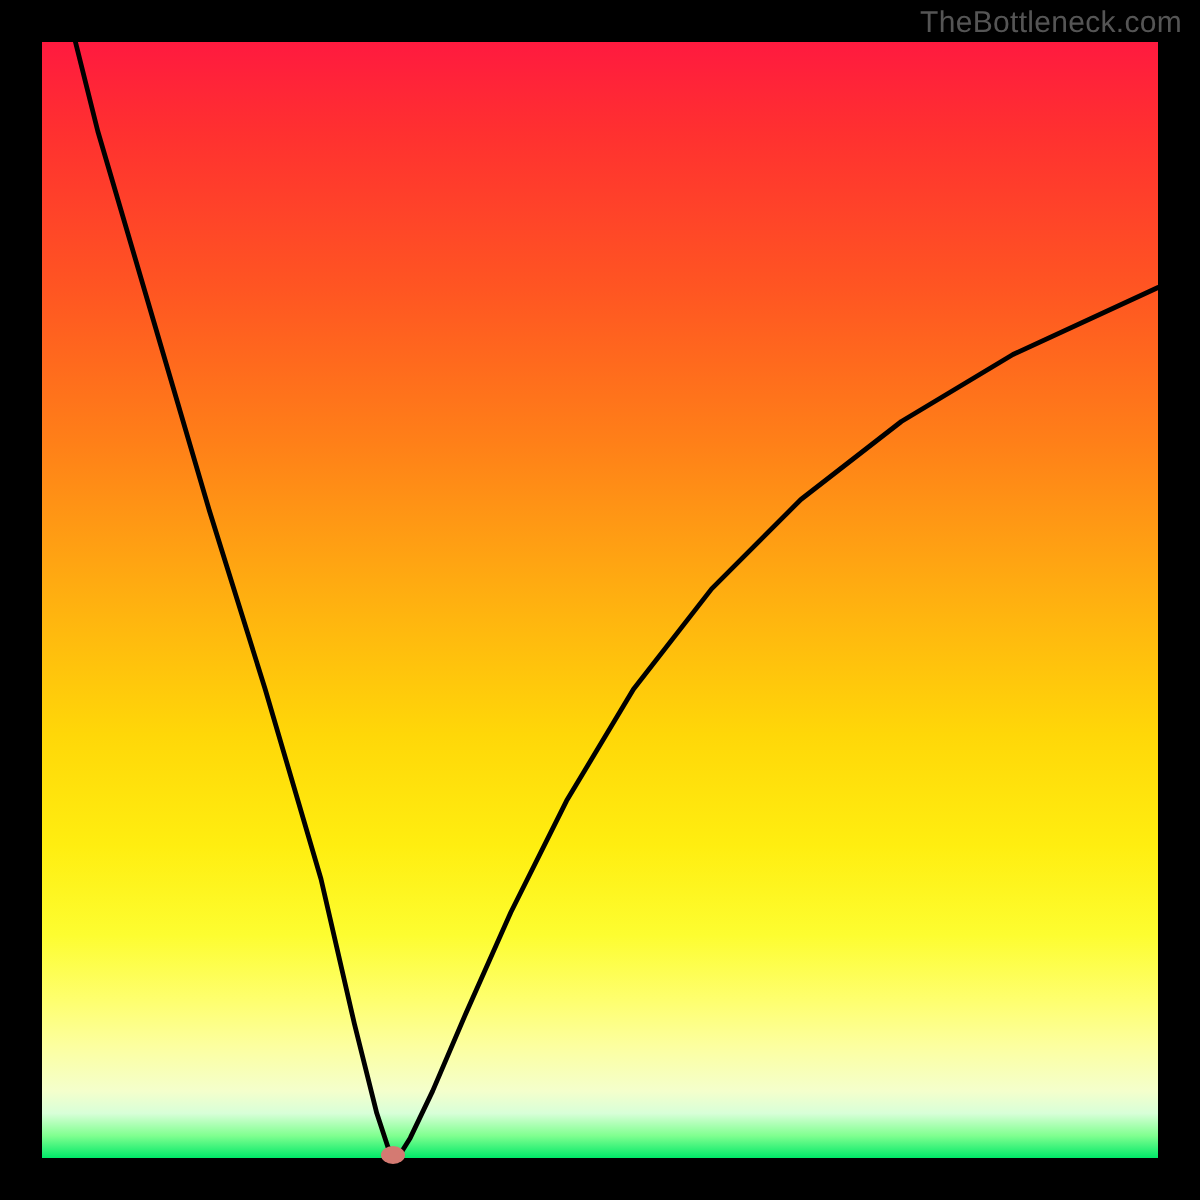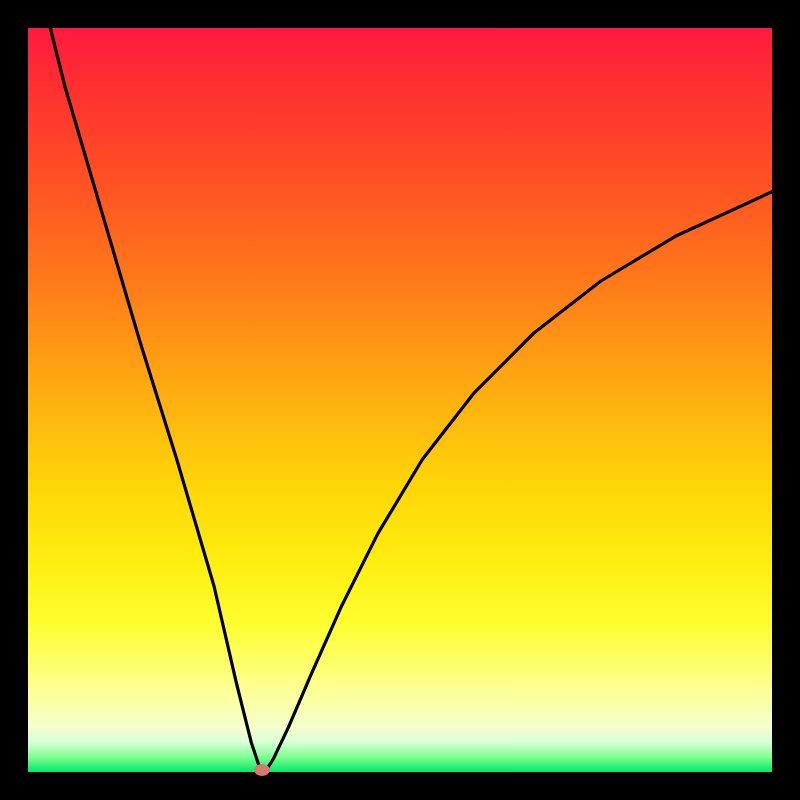--- a/index.html
+++ b/index.html
@@ -74,6 +74,7 @@
     </svg>
     <div class="marker" id="marker" style="left: 226.36px; top: 736px;"></div>
   </div>
+  <div class="watermark">TheBottleneck.com</div>
 </div>
 
 </body></html>

